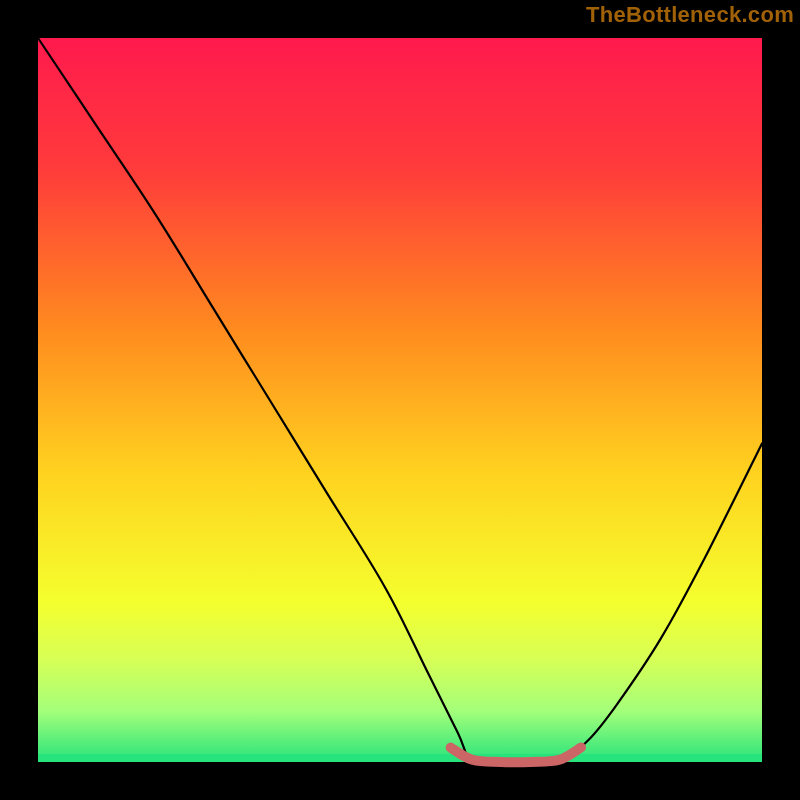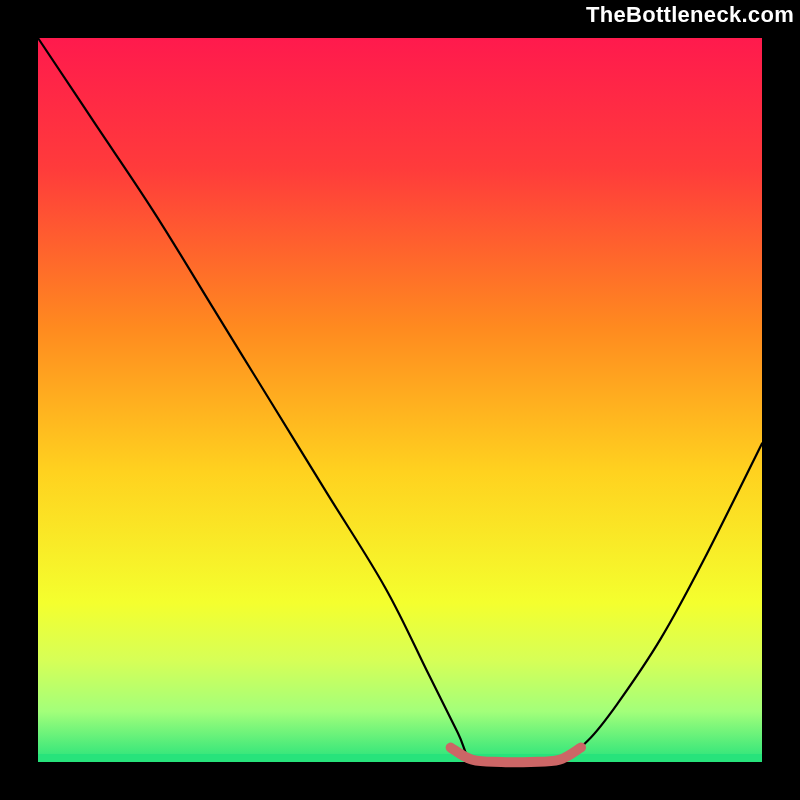--- a/index.html
+++ b/index.html
@@ -22,7 +22,7 @@
     font-family: Arial, Helvetica, sans-serif;
     font-size: 22px;
     font-weight: 600;
-    color: #ffffff;
+    color: #a16207;
     letter-spacing: 0.3px;
   }
   svg { display: block; }

